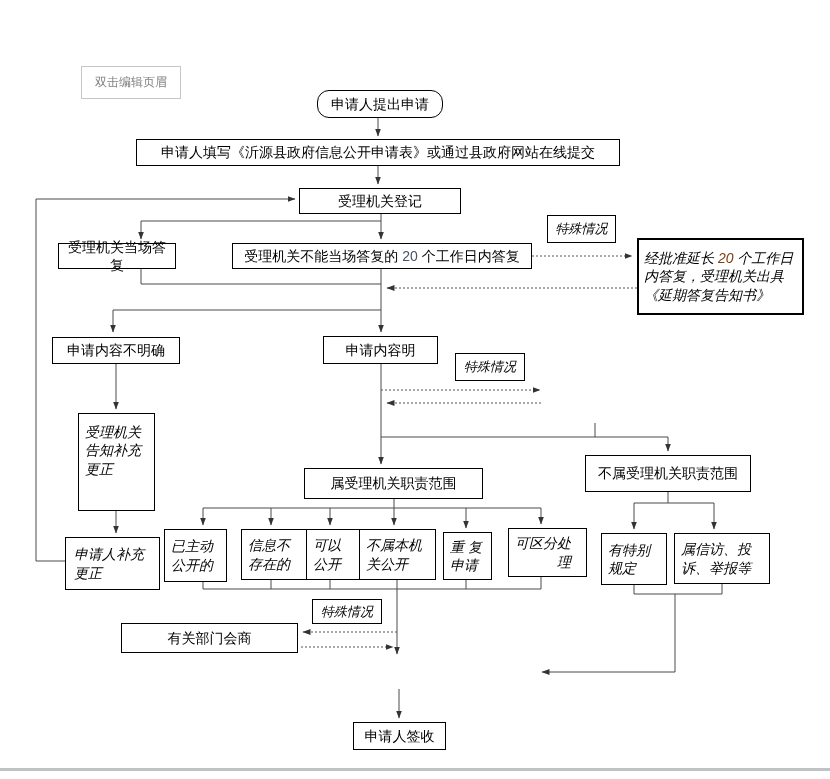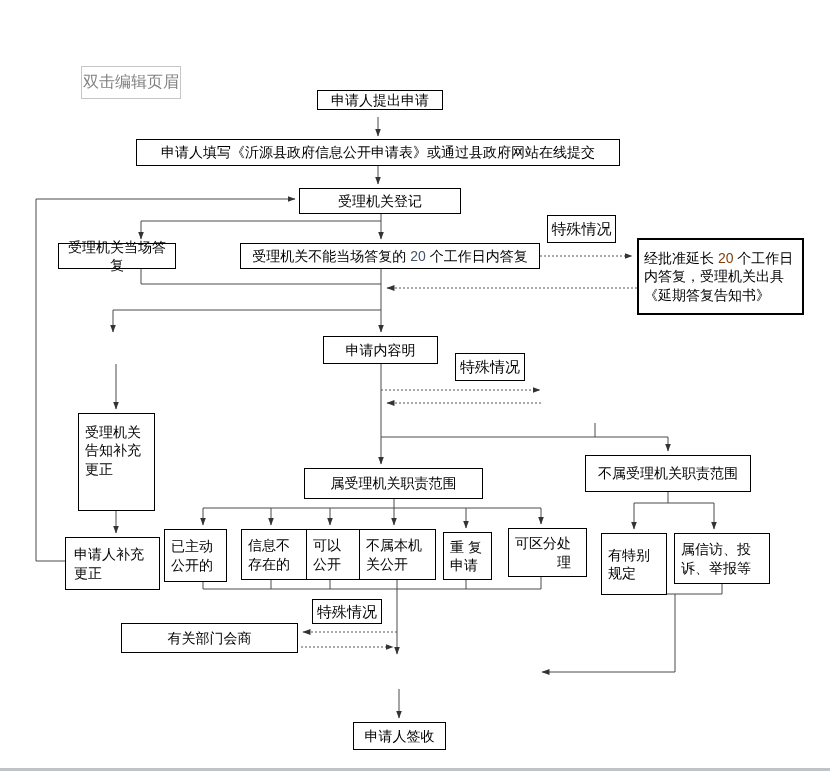--- a/index.html
+++ b/index.html
@@ -24,7 +24,7 @@
   .num-ext{color:#843c0c;}
   #hint{
     position:absolute;left:81px;top:66px;width:100px;height:33px;box-sizing:border-box;
-    border:1px solid #c6c6c6;background:#fff;color:#808080;font-size:16px;
+    border:1px solid #c6c6c6;background:#fff;color:#808080;font-size:12px;
     display:flex;align-items:center;justify-content:center;z-index:1;
   }
   #bottom-bar{position:absolute;left:0;top:768px;width:830px;height:3px;background:#bfc3c6;z-index:1;}

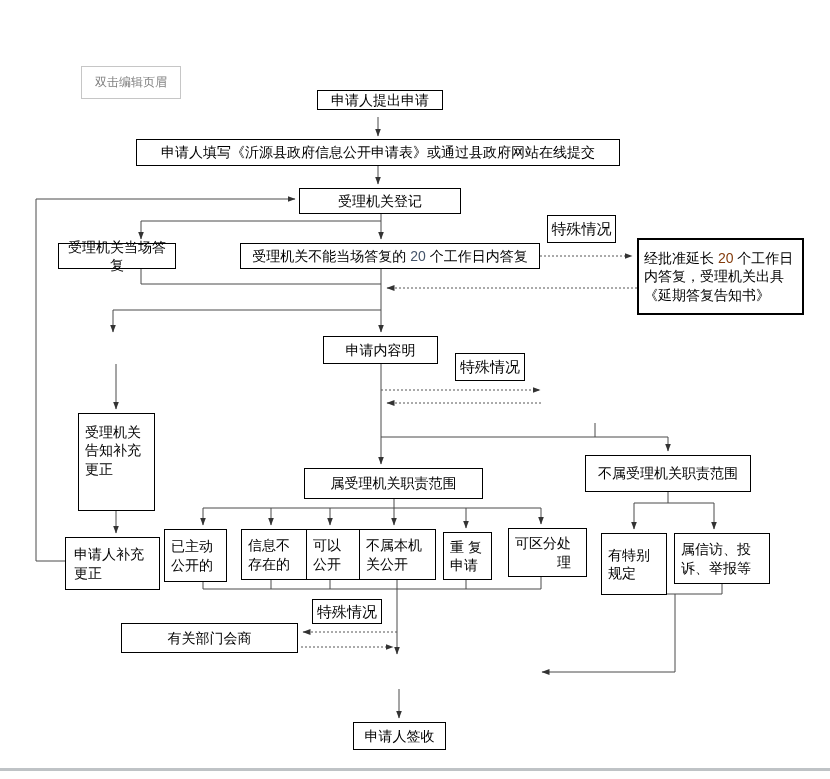--- a/index.html
+++ b/index.html
@@ -85,7 +85,7 @@
     <span>双击编辑页眉</span>
   </div>
 
-  <div class="node" style="left:317px;top:90px;width:126px;height:20px;">
+  <div class="node" style="left:317px;top:90px;width:126px;height:28px;border-radius:12px;">
     <span>申请人提出申请</span>
   </div>
 

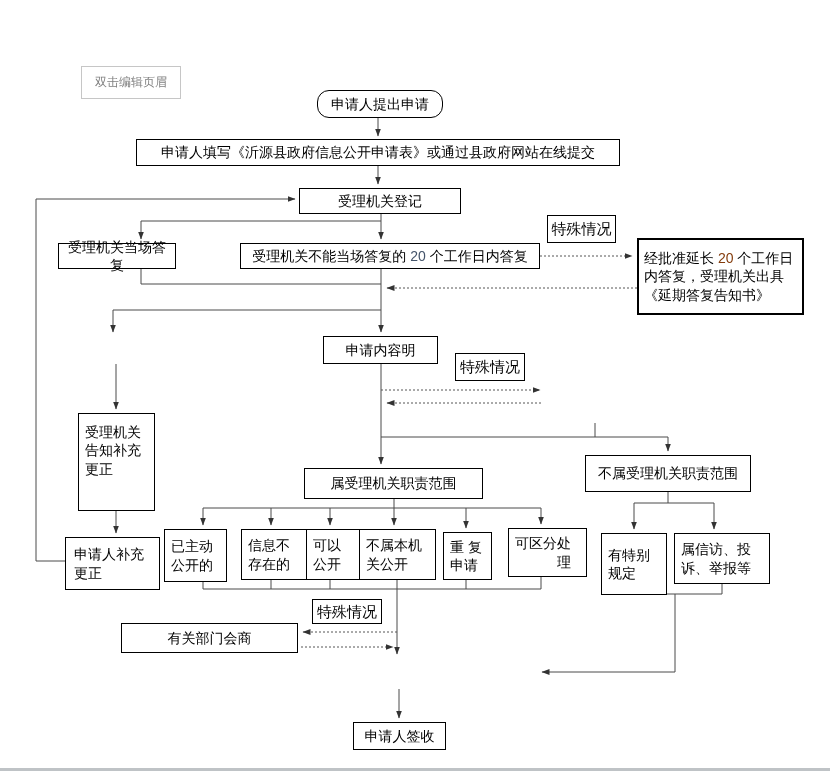--- a/index.html
+++ b/index.html
@@ -19,7 +19,7 @@
   .tl{justify-content:flex-start;text-align:left;padding-left:6px;}
   .top{align-items:flex-start;padding-top:9px;}
   .thick{border-width:2px;}
-  .lbl{font-size:15px;}
+  .lbl{font-size:13px;font-style:italic;}
   .num-days{color:#44546a;}
   .num-ext{color:#843c0c;}
   #hint{

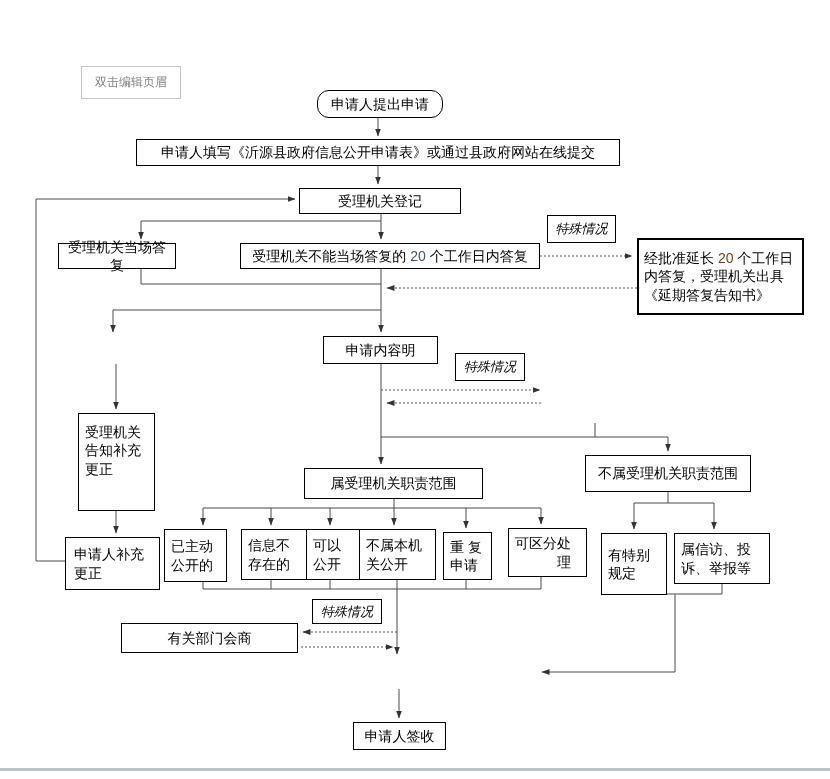--- a/index.html
+++ b/index.html
@@ -101,7 +101,7 @@
     <span>受理机关当场答复</span>
   </div>
 
-  <div class="node" style="left:232px;top:243px;width:300px;height:26px;margin-left:8px;">
+  <div class="node" style="left:232px;top:243px;width:300px;height:26px;">
     <span><span>受理机关不能当场答复的 </span><span class="num-days">20</span><span> 个工作日内答复</span></span>
   </div>
 

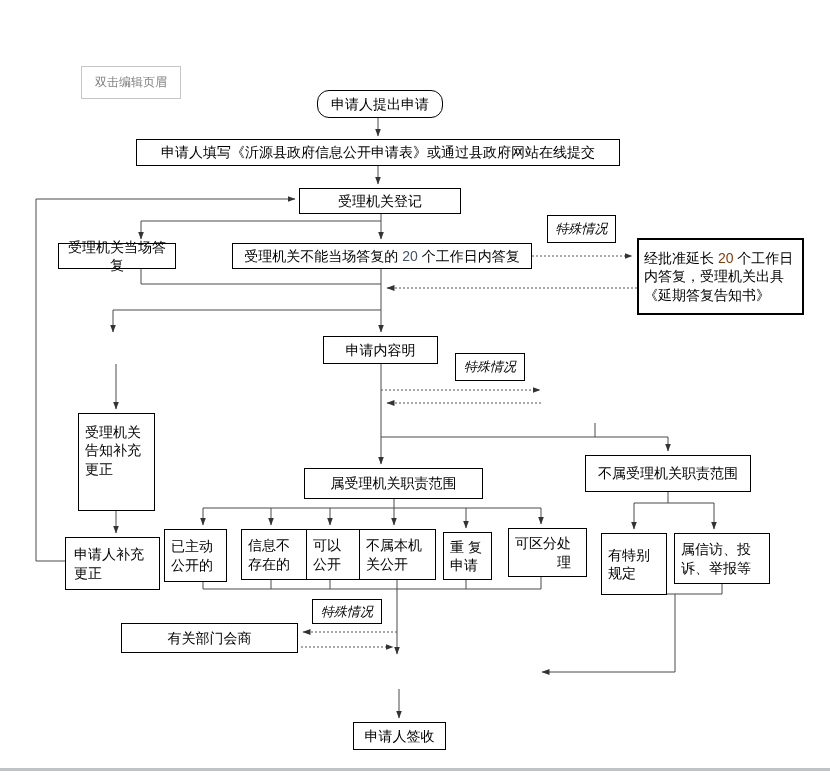--- a/index.html
+++ b/index.html
@@ -16,7 +16,7 @@
     font-size:14px;line-height:1.32;padding:1px 3px;z-index:1;
   }
   .node span{white-space:pre-line;}
-  .tl{justify-content:flex-start;text-align:left;padding-left:6px;}
+  .tl{justify-content:flex-start;text-align:left;padding-left:6px;font-style:italic;}
   .top{align-items:flex-start;padding-top:9px;}
   .thick{border-width:2px;}
   .lbl{font-size:13px;font-style:italic;}

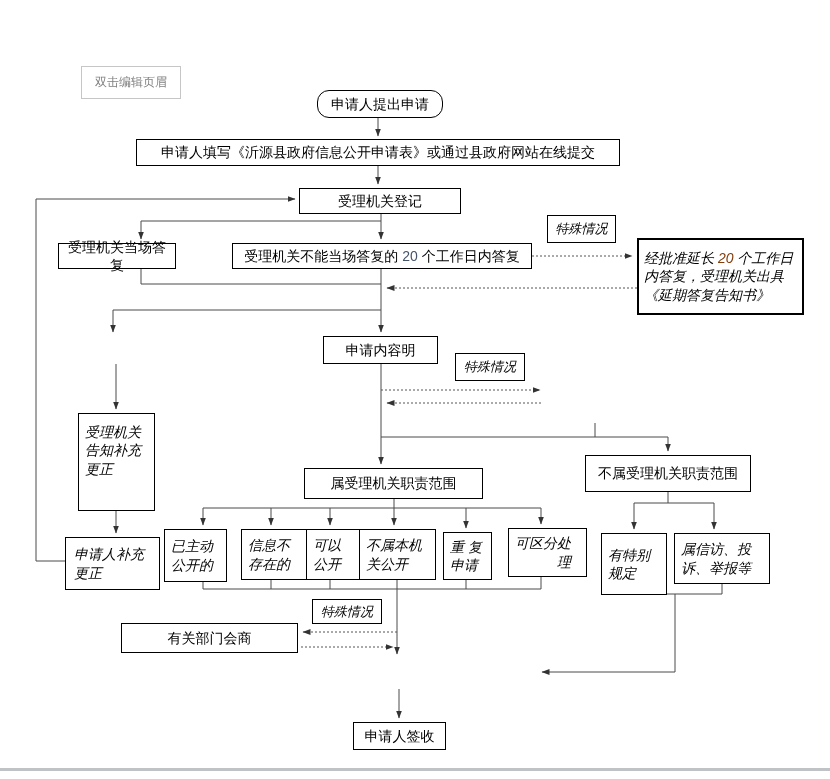--- a/index.html
+++ b/index.html
@@ -113,6 +113,9 @@
     <span><span>经批准延长 </span><span class="num-ext">20</span><span> 个工作日内答复，受理机关出具《延期答复告知书》</span></span>
   </div>
 
+  <div class="node" style="left:52px;top:337px;width:128px;height:27px;">
+    <span>申请内容不明确</span>
+  </div>
 
   <div class="node" style="left:323px;top:336px;width:115px;height:28px;">
     <span>申请内容明</span>

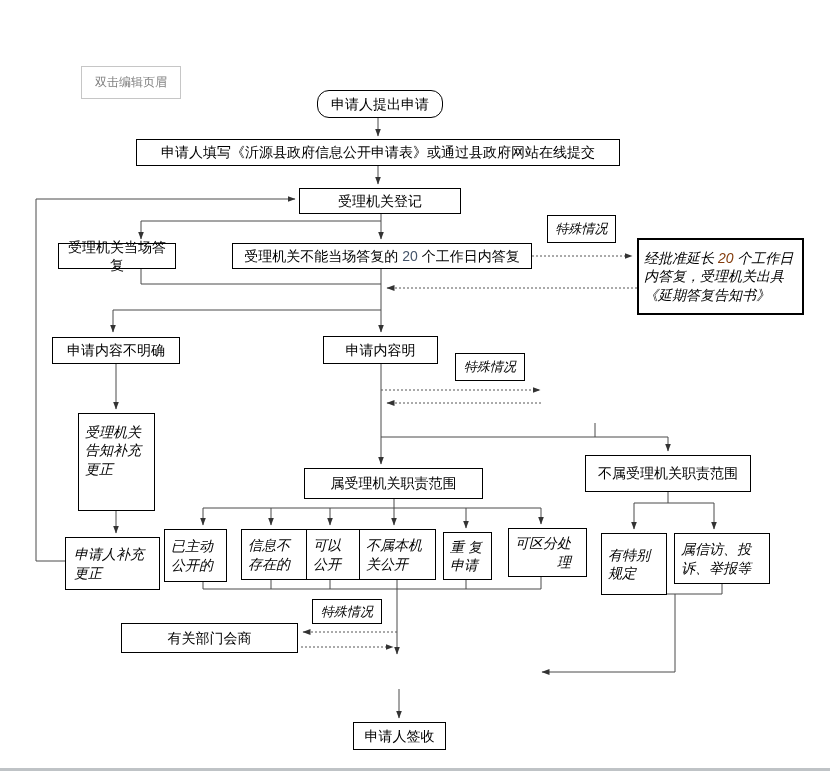--- a/index.html
+++ b/index.html
@@ -175,7 +175,7 @@
 理</span>
   </div>
 
-  <div class="node tl" style="left:601px;top:533px;width:66px;height:62px;">
+  <div class="node tl" style="left:601px;top:533px;width:66px;height:52px;">
     <span>有特别
 规定</span>
   </div>

